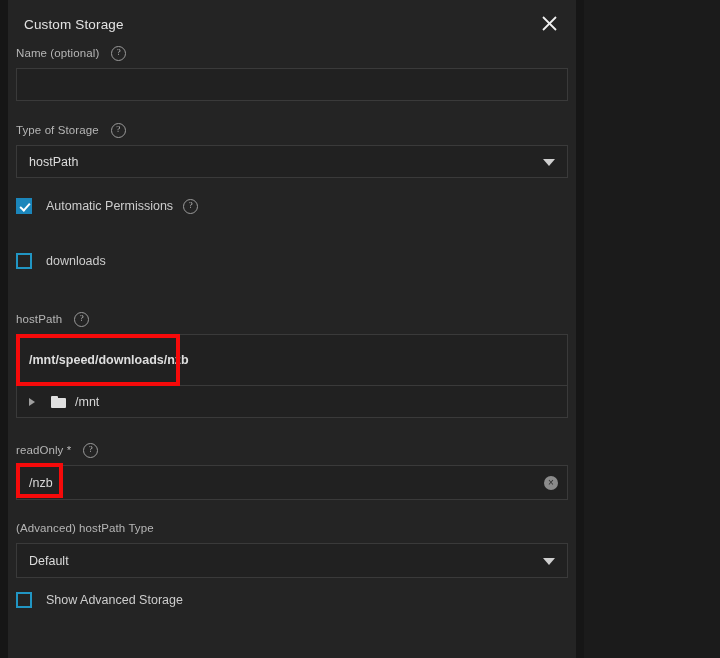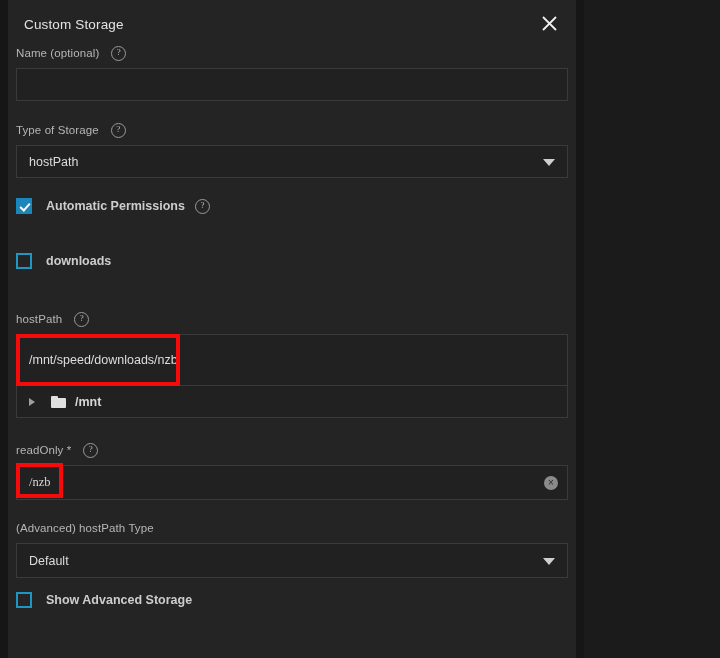--- a/index.html
+++ b/index.html
@@ -180,7 +180,6 @@
     font-size: 12.5px;
     color: #cdcdcd;
     white-space: nowrap;
-    font-weight: bold;
   }
   .check-row .help-icon { margin-left: 10px; }
 

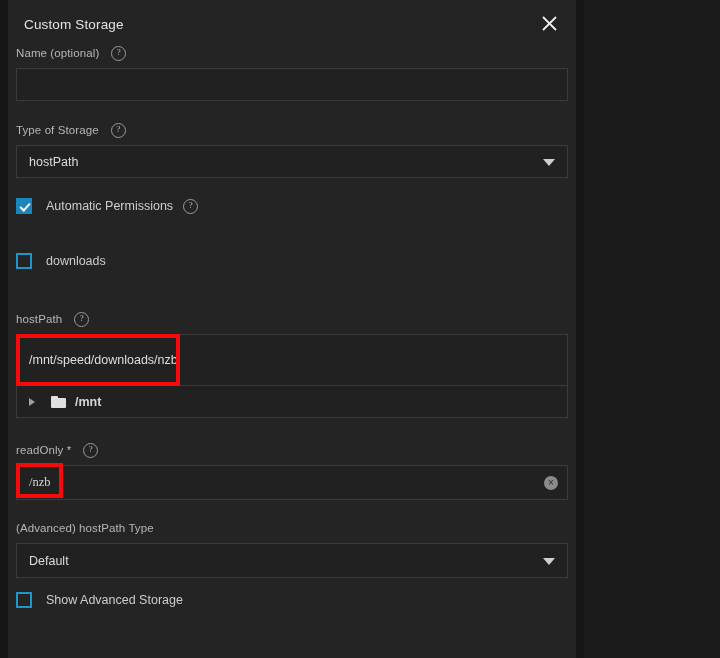--- a/index.html
+++ b/index.html
@@ -201,6 +201,7 @@
     font-size: 12.5px;
     font-family: "Liberation Sans", sans-serif;
     padding: 0 12px;
+    font-weight: bold;
   }
   .pp-divider {
     height: 1px;

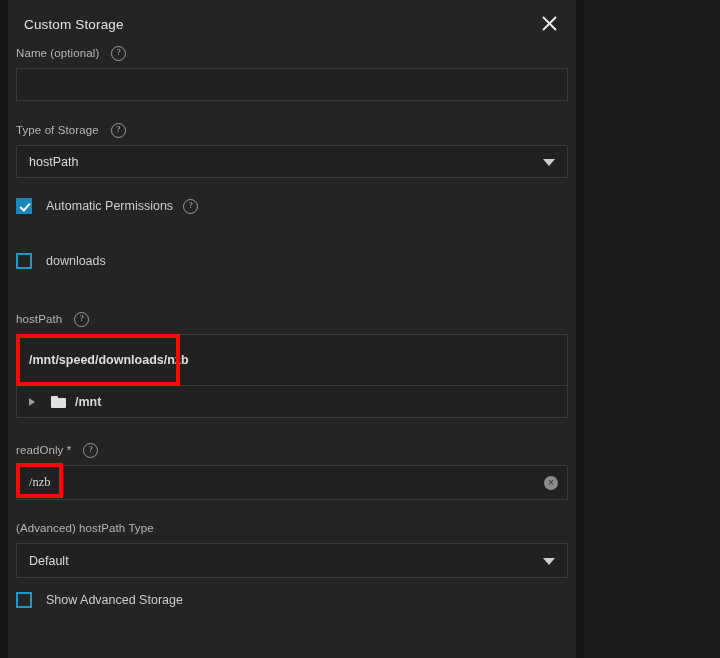--- a/index.html
+++ b/index.html
@@ -246,7 +246,6 @@
   .tree-label {
     font-size: 12.5px;
     color: #d6d6d6;
-    font-weight: bold;
   }
 
   

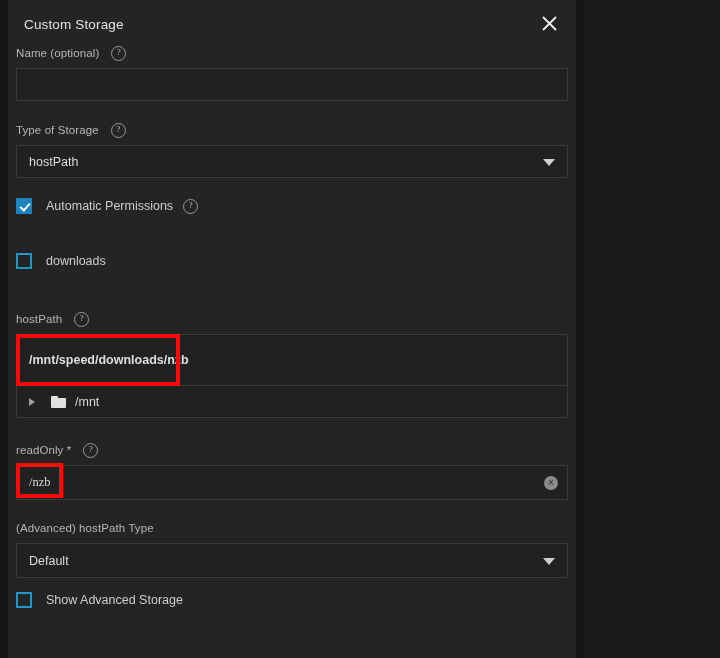--- a/index.html
+++ b/index.html
@@ -110,7 +110,7 @@
     border: 1px solid #3a3a3a;
     color: #d8d8d8;
     font-size: 12.5px;
-    font-family: Liberation Serif, serif;
+    font-family: Liberation Sans, sans-serif;
     padding: 15px 12px;
     outline: none;
   }

